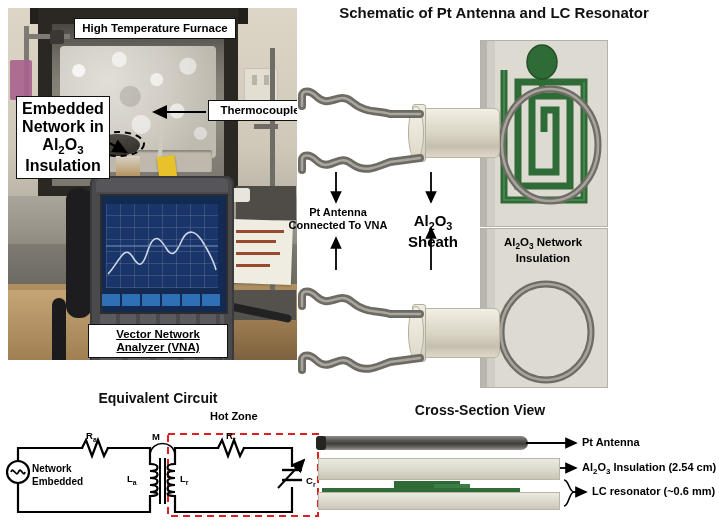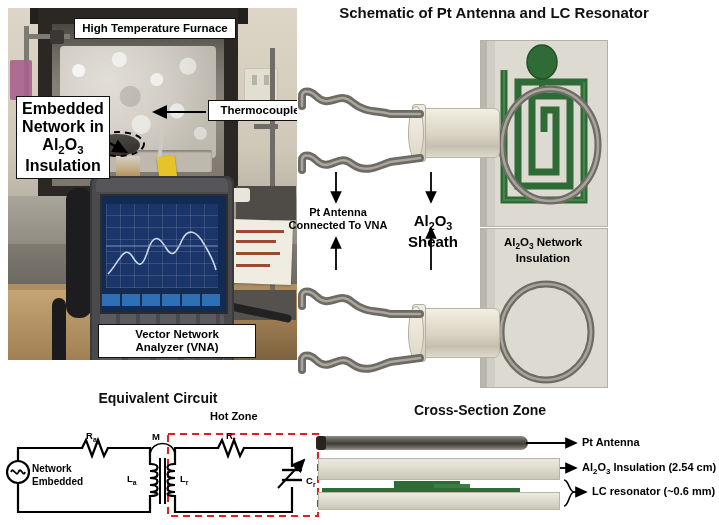--- a/index.html
+++ b/index.html
@@ -98,7 +98,7 @@
   #lbl-furnace{left:66px;top:10px;width:152px;font-size:11.5px;padding:3px 4px;}
   #lbl-embed{left:8px;top:88px;width:84px;font-size:16px;padding:3px 4px;}
   #lbl-thermo{left:200px;top:92px;width:94px;font-size:11.5px;padding:3px 4px;}
-  #lbl-vna{left:90px;top:316px;width:130px;font-size:11.5px;padding:3px 13px;}
+  #lbl-vna{left:80px;top:316px;width:130px;font-size:11.5px;padding:3px 4px;text-decoration:underline;}
 
   
   #schematic{left:284px;top:0px;width:419px;height:388px;}

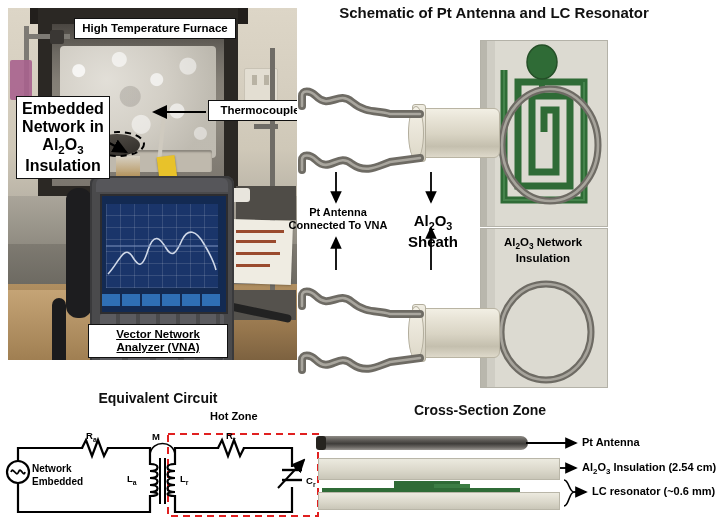--- a/index.html
+++ b/index.html
@@ -381,7 +381,7 @@
 </div>
 
 <div class="abs" id="xsec">
-  <div class="abs" id="xsec-title">Cross-Section Zone</div>
+  <div class="abs" id="xsec-title">Cross-Section View</div>
 
   <div class="xrod" style="left:-12px;top:48px;width:210px;height:14px;"></div>
   <div class="abs" style="left:-14px;top:48px;width:10px;height:14px;background:#26241f;border-radius:3px;"></div>

